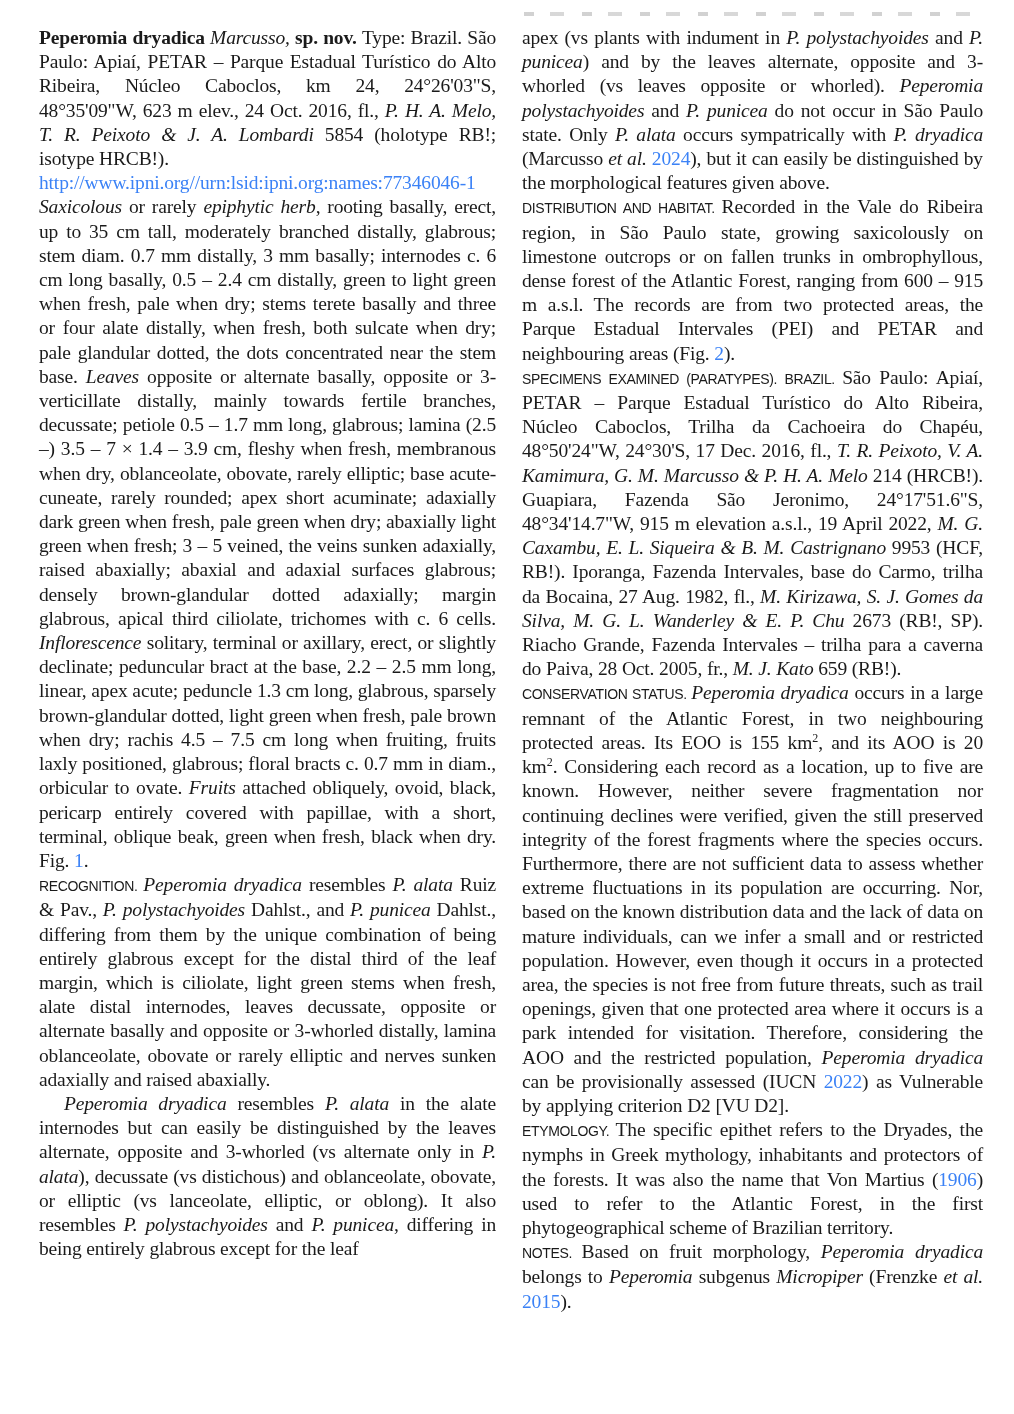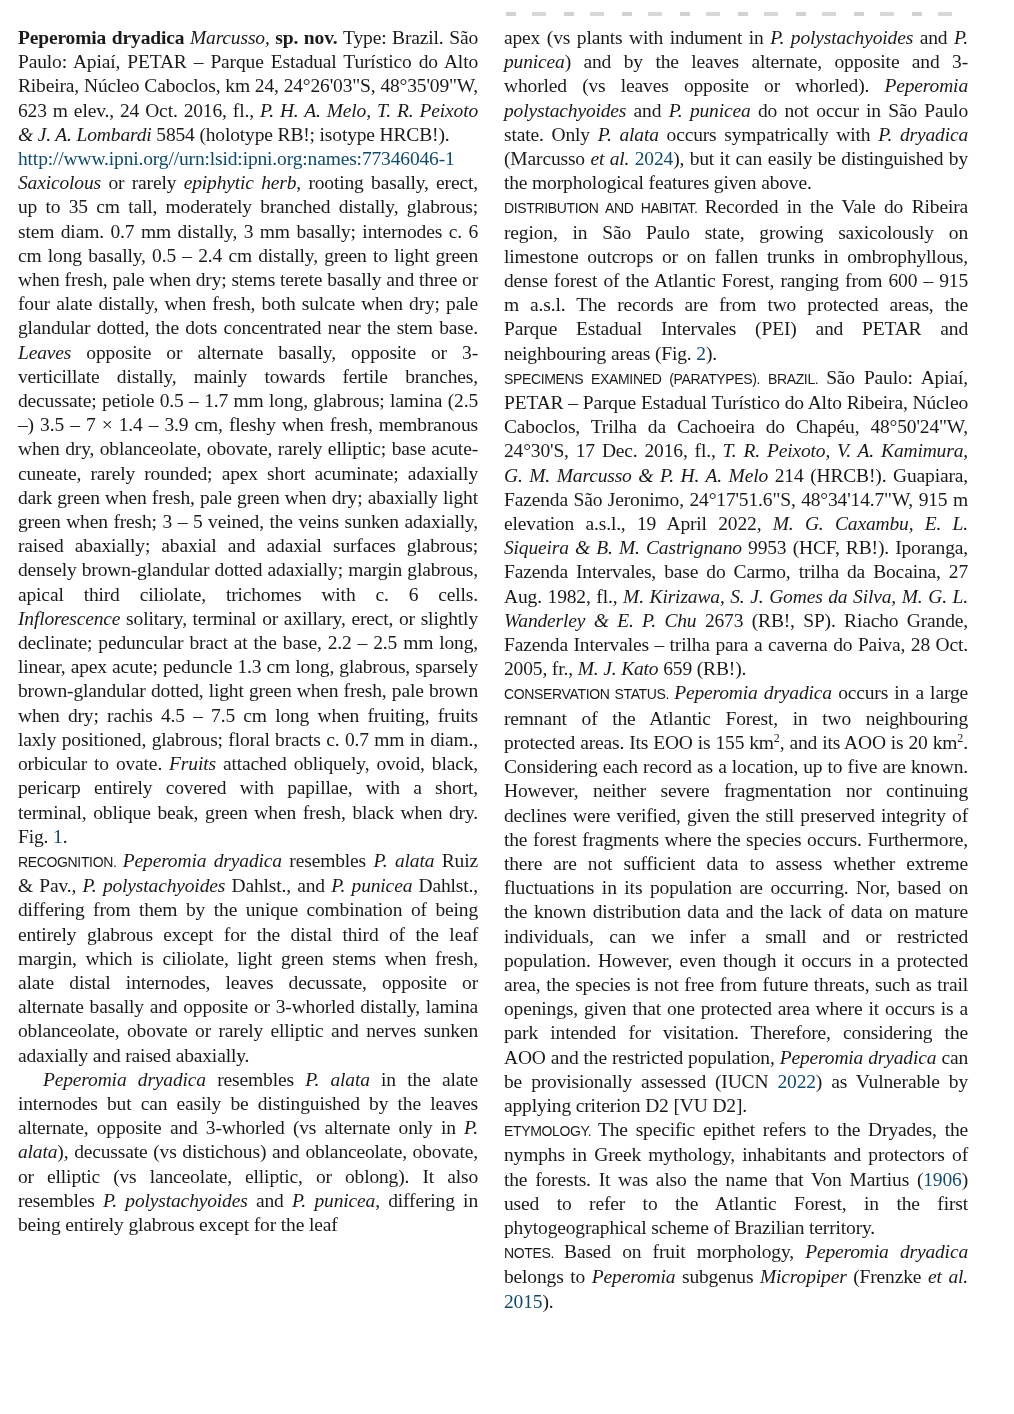--- a/index.html
+++ b/index.html
@@ -10,7 +10,7 @@
   }
   .page{
     display:flex;
-    padding:26px 31px 0 18px;
+    padding:26px 31px 0 39px;
     gap:26px;
     box-sizing:border-box;
   }

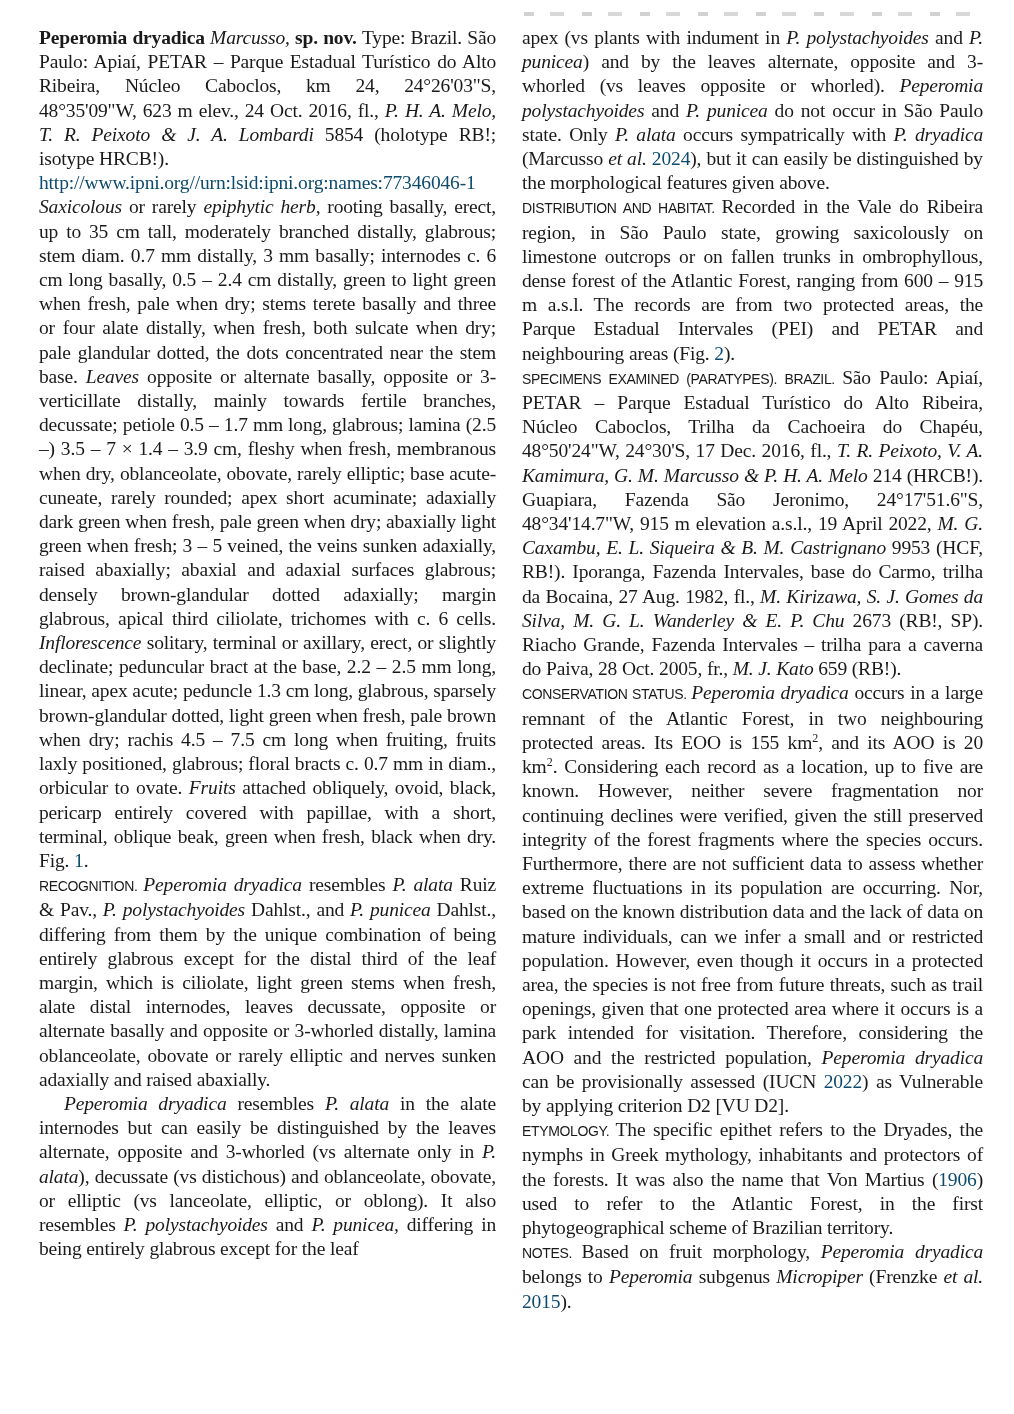--- a/index.html
+++ b/index.html
@@ -41,7 +41,7 @@
     font-size:14px;
     letter-spacing:-0.35px;
   }
-  a.run.link{color:#0c4a6e;text-decoration:none;cursor:pointer;}
+  a.run.link{color:#3b82f6;text-decoration:none;cursor:pointer;}
   sup.run{font-size:12px;line-height:0;vertical-align:super;letter-spacing:0;}
 </style>
 </head>

